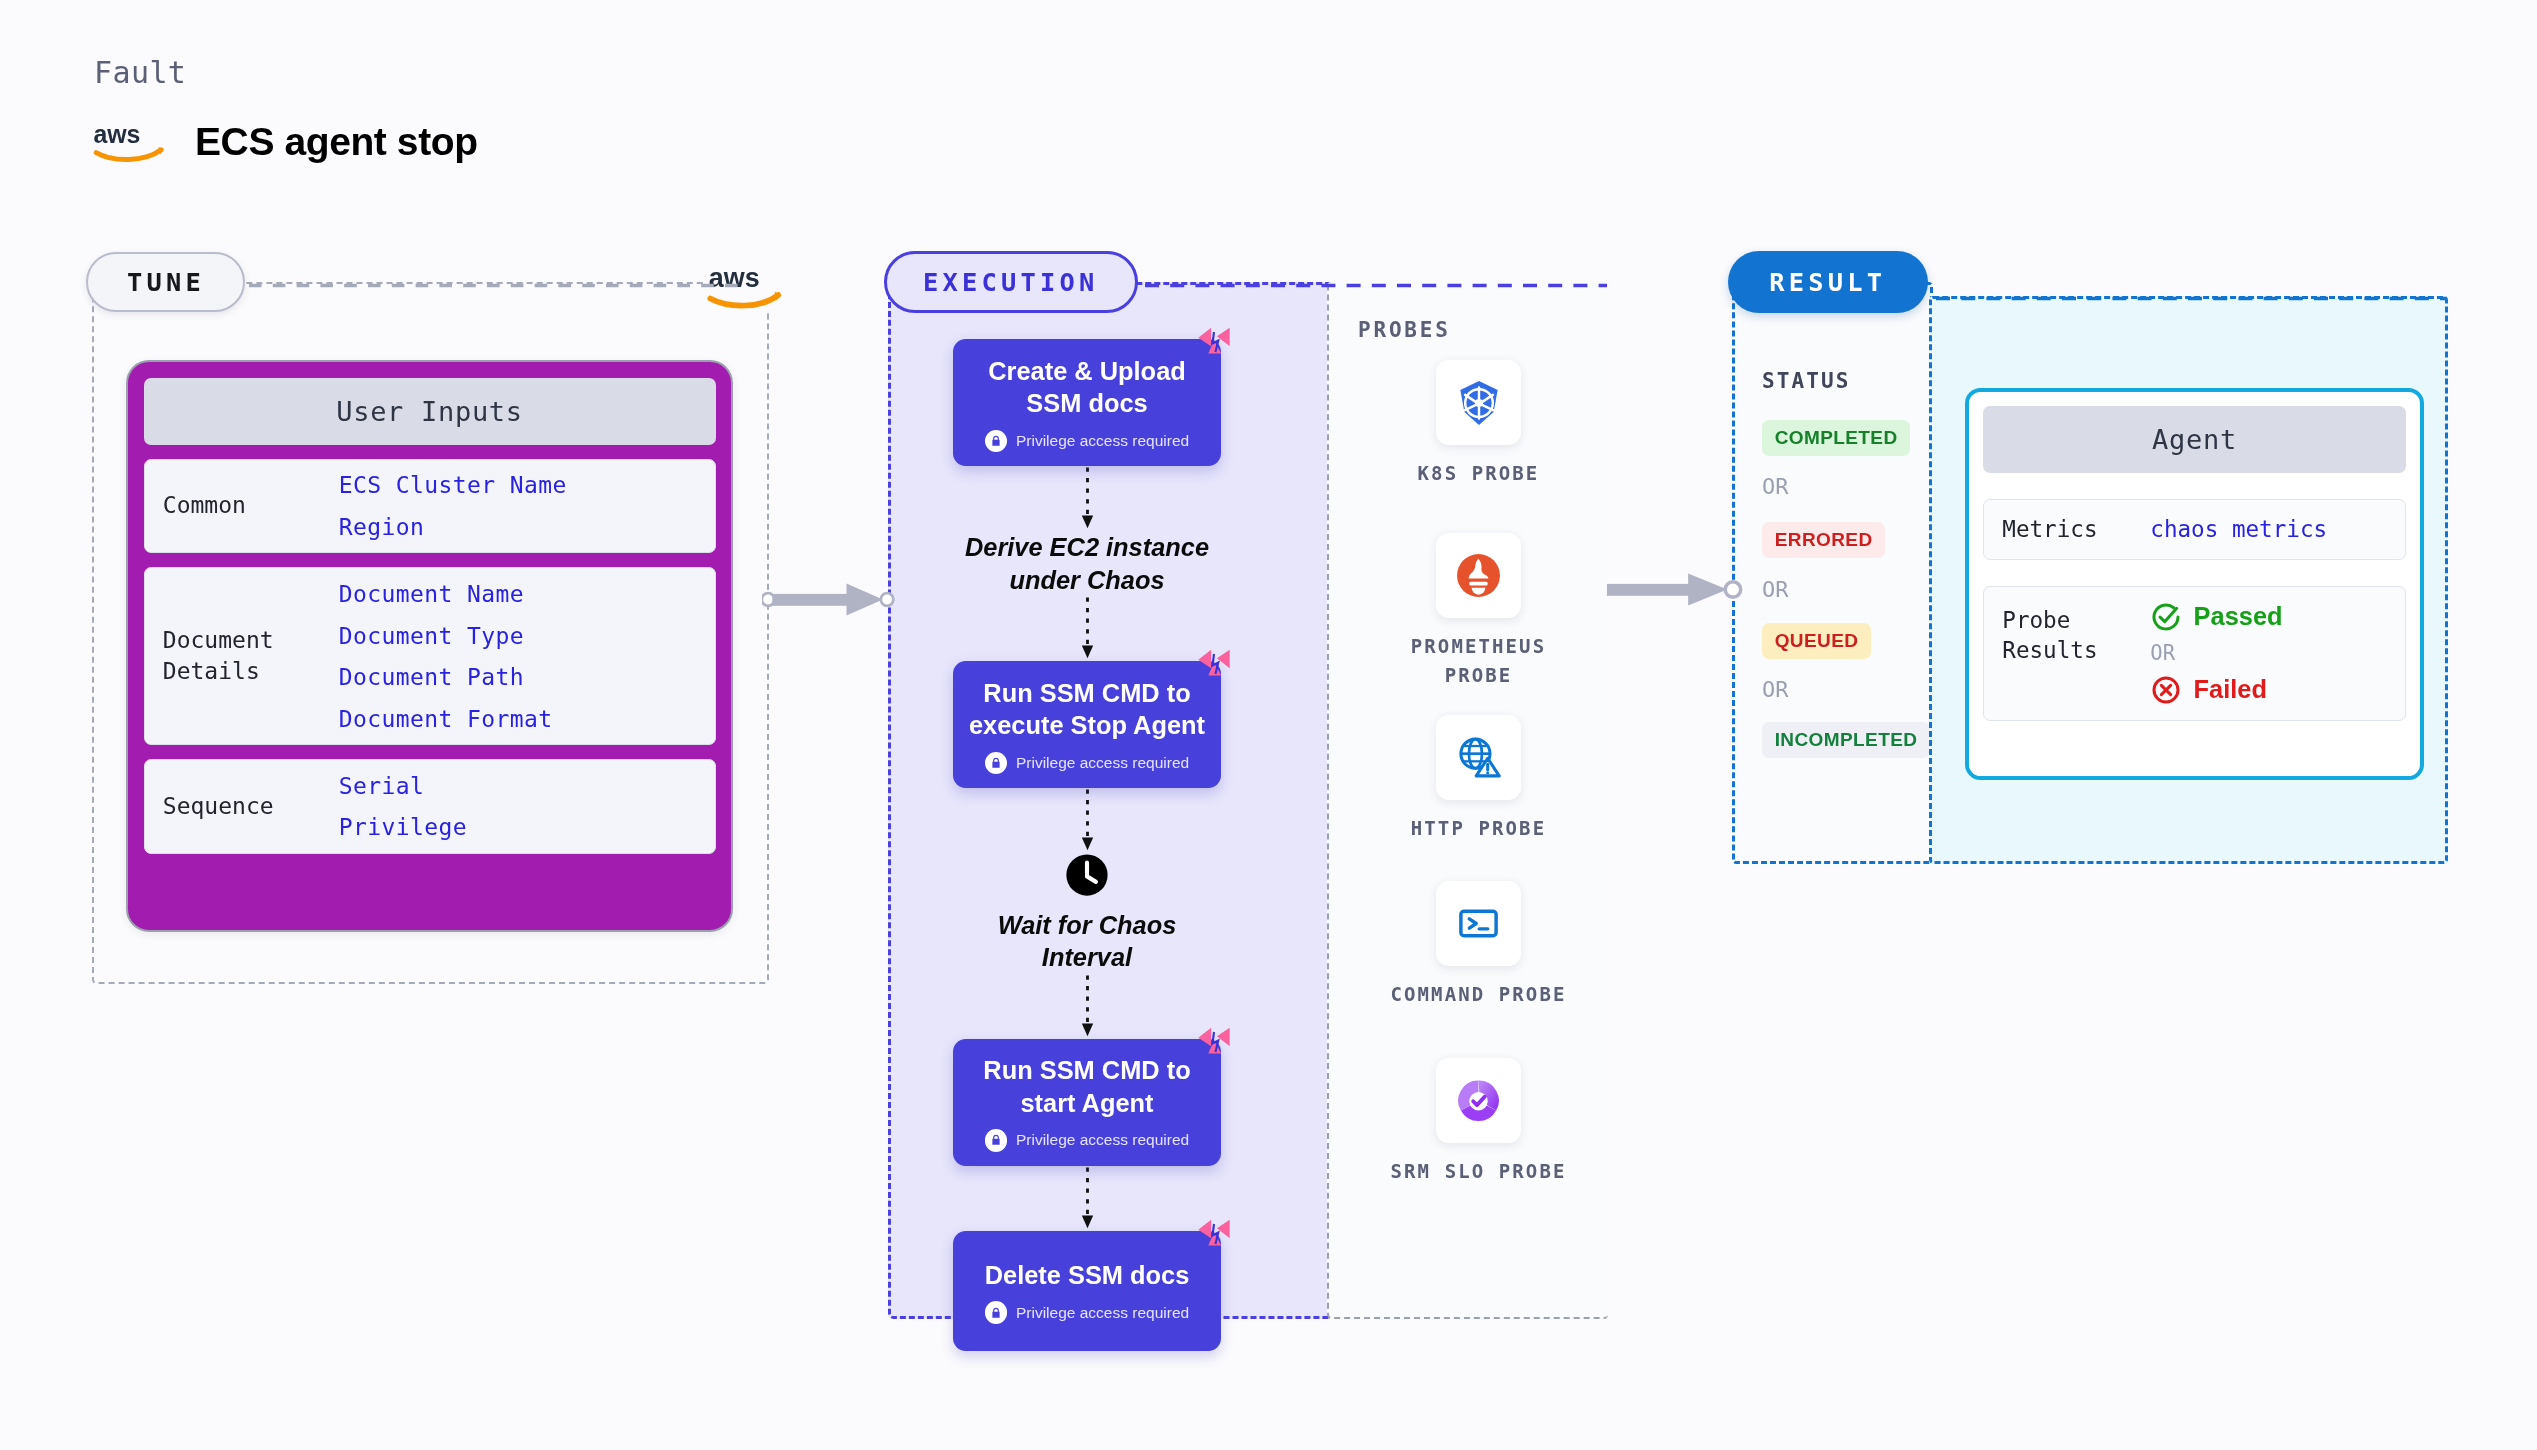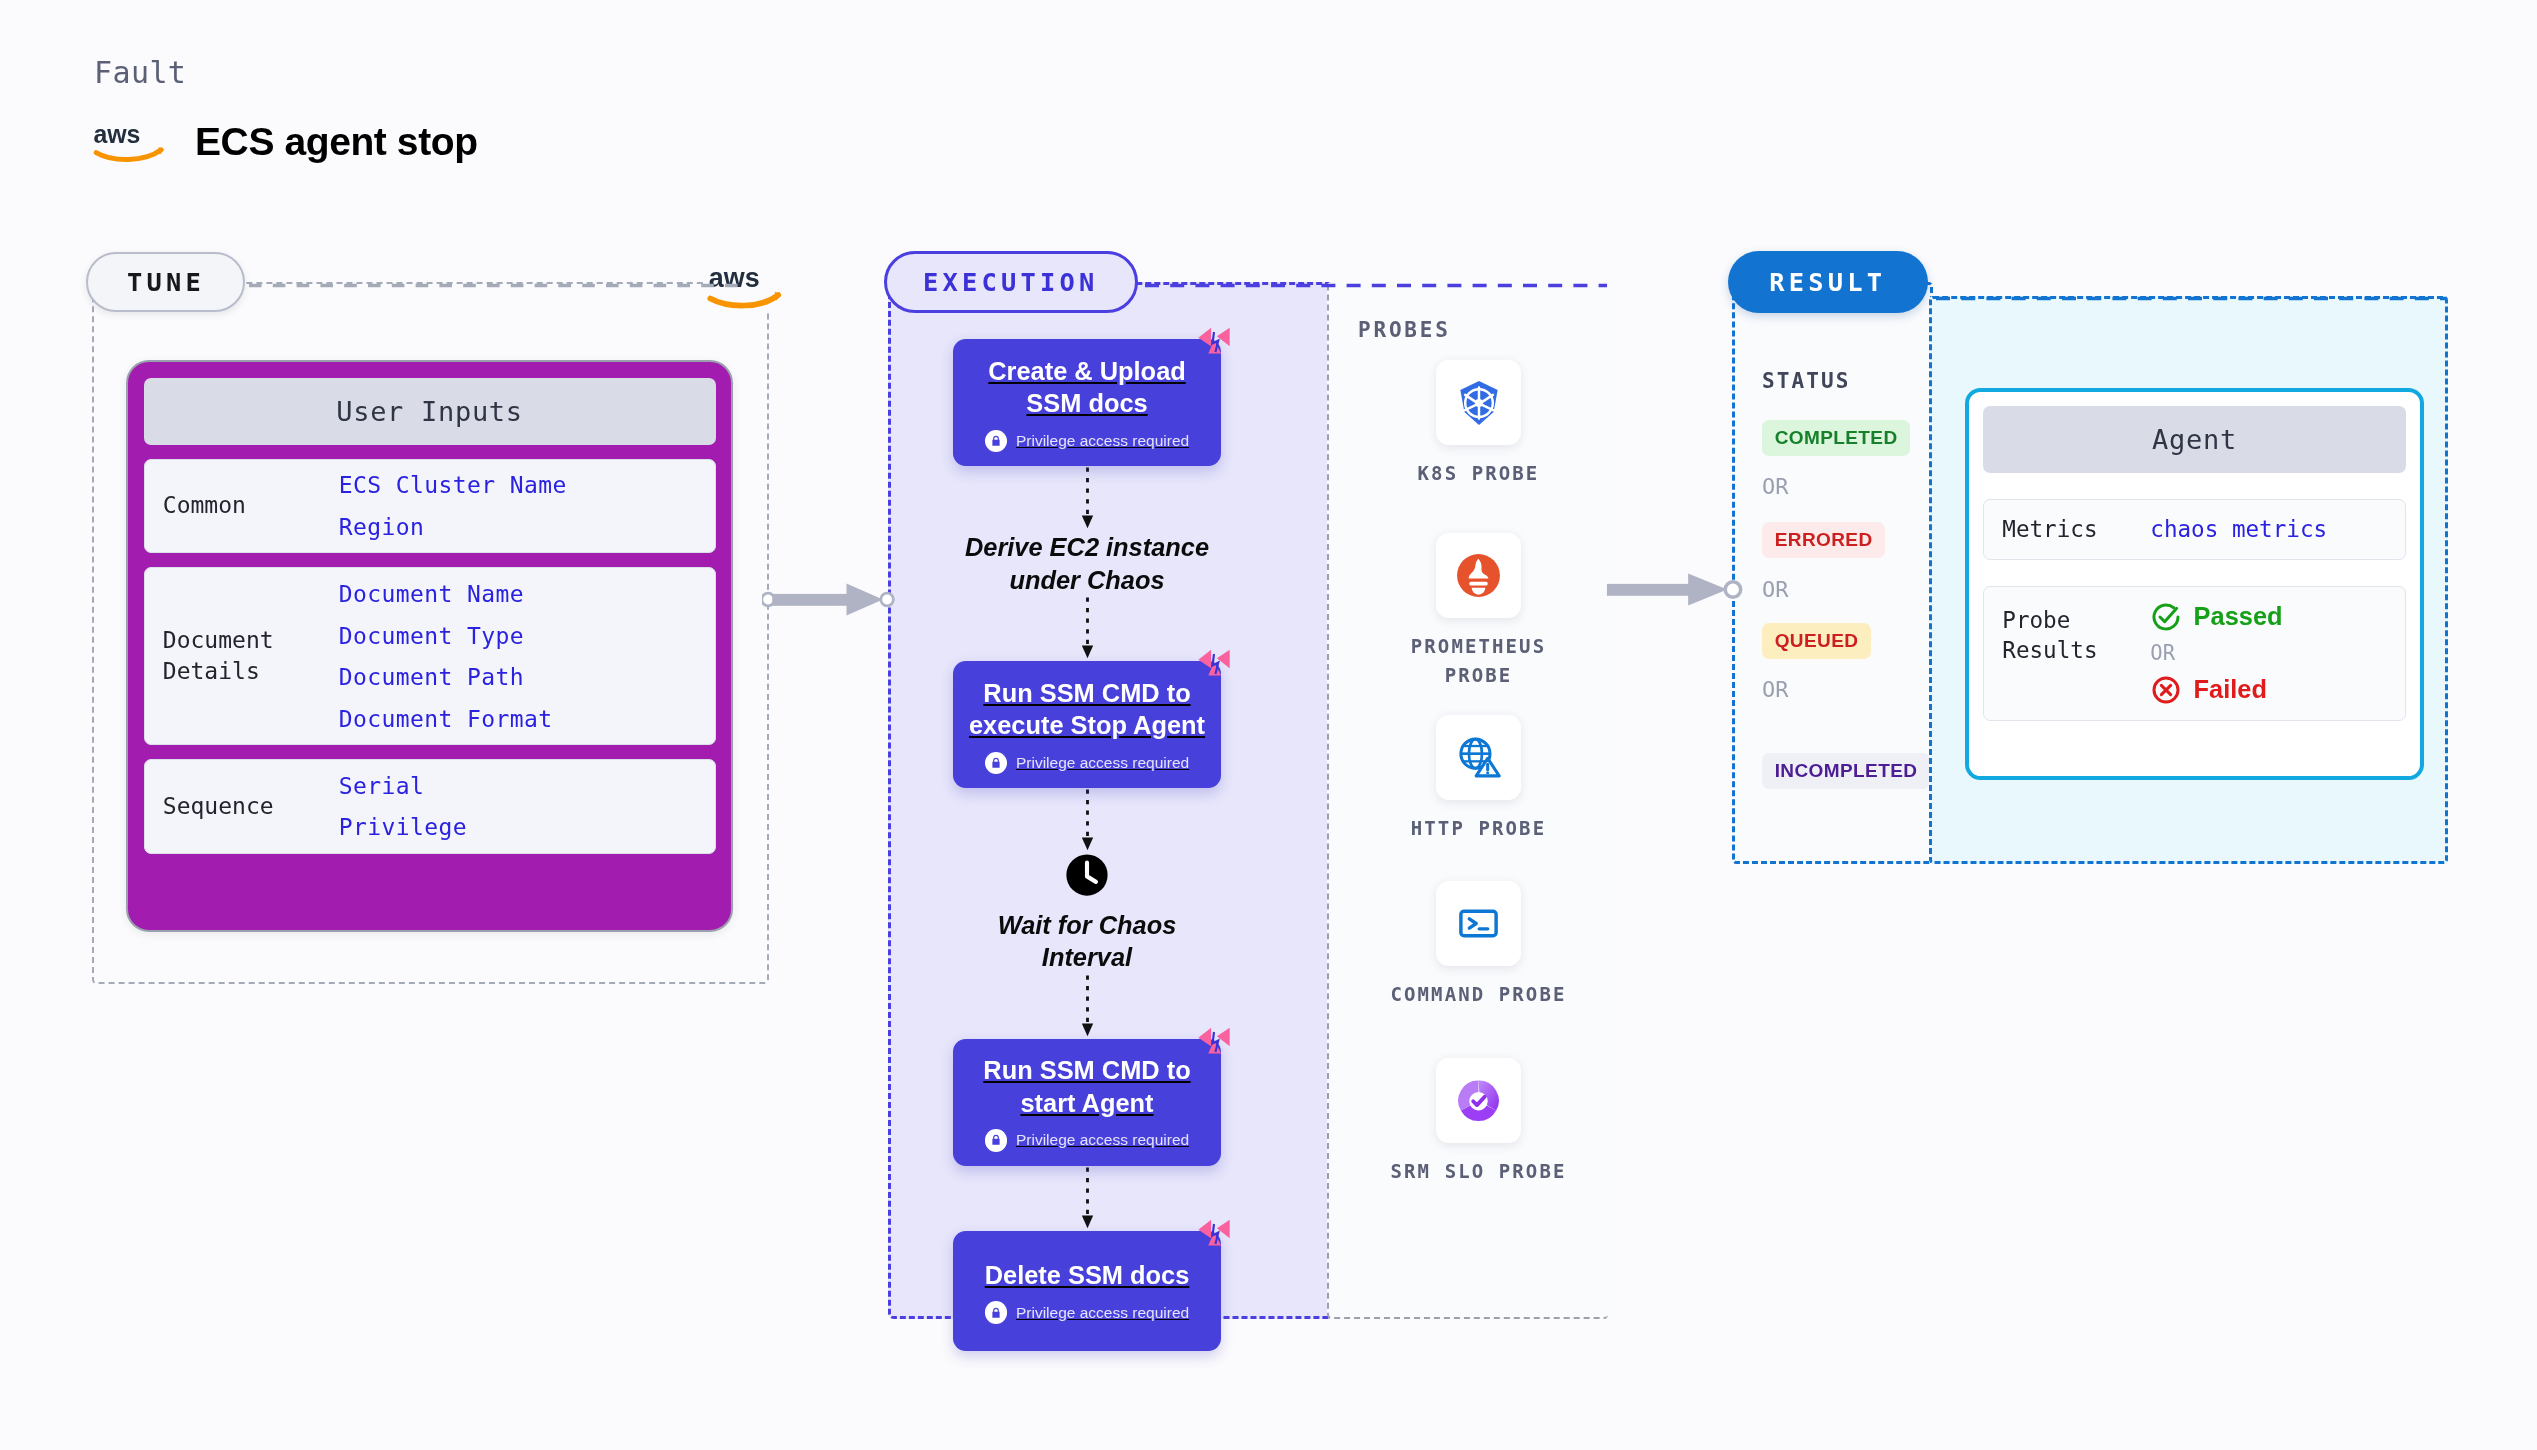--- a/index.html
+++ b/index.html
@@ -112,7 +112,6 @@
     position: relative; background: #4840db; border-radius: 12.7px;
     padding: 15.5px 12.7px 14px; text-align: center;
     box-shadow: 0 5.6px 12.7px rgba(60,55,180,.22);
-    text-decoration: underline;
   }
   .step-title { color: #fff; font-size: 25.4px; font-weight: bold; line-height: 1.28; }
   .step-sub { margin-top: 10px; display: flex; align-items: center; justify-content: center; gap: 8.5px; }

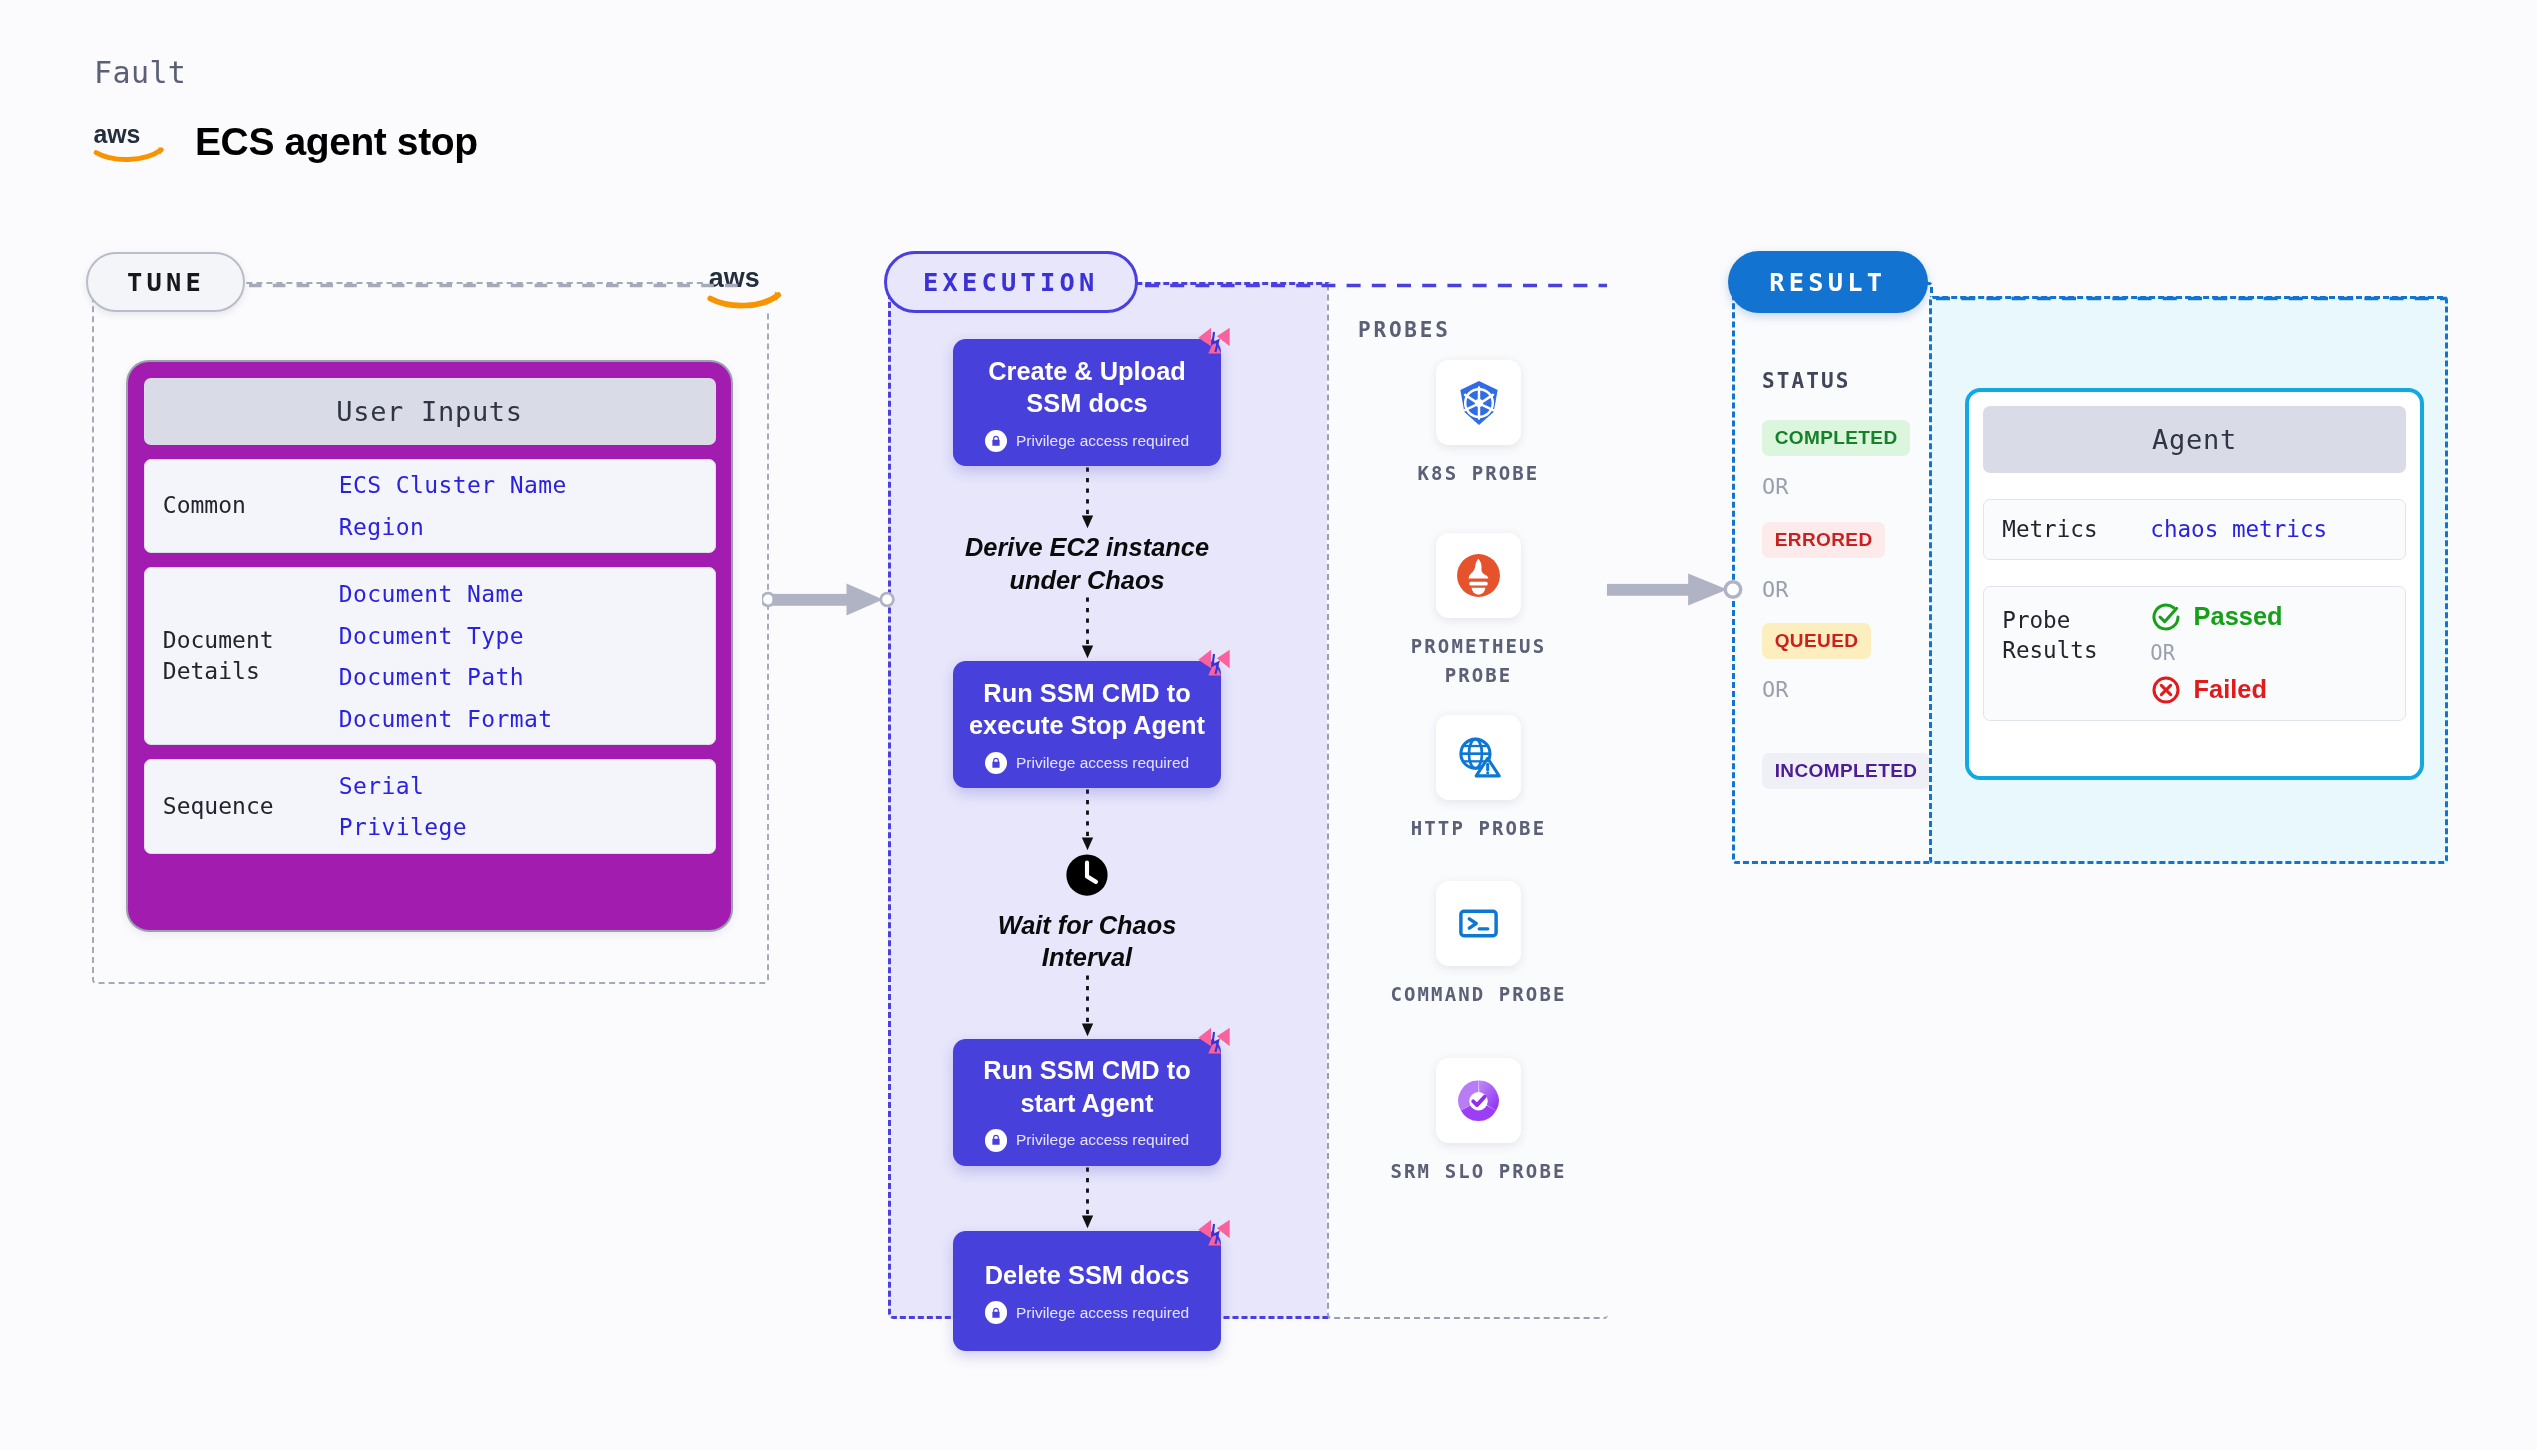--- a/index.html
+++ b/index.html
@@ -462,7 +462,7 @@
   <div class="or-text" style="top:577px">OR</div>
   <div class="status-badge" style="top:623px;background:#fdeebf;color:#cc1f1f">QUEUED</div>
   <div class="or-text" style="top:677px">OR</div>
-  <div class="status-badge" style="top:753px;background:#eff0f5;color:#4c1d95">INCOMPLETED</div>
+  <div class="status-badge" style="top:722px;background:#eff0f5;color:#15803d">INCOMPLETED</div>
 
   <div class="panel" id="output-panel">
     <div class="dash"></div>

